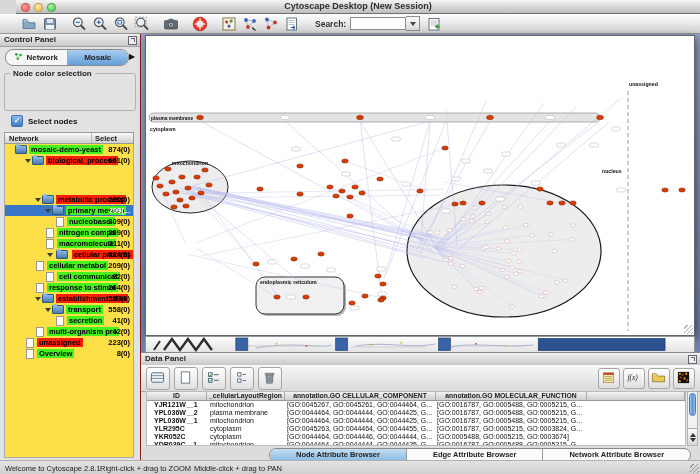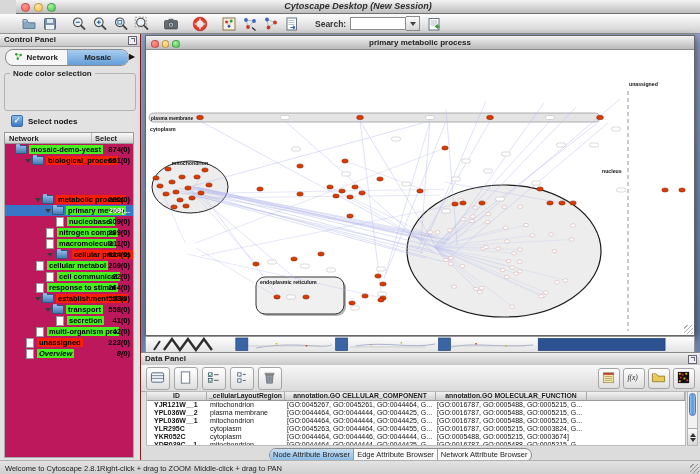--- a/index.html
+++ b/index.html
@@ -5,7 +5,7 @@
   html,body{margin:0;padding:0;background:#555;}
   .app{position:relative;width:700px;height:474px;font-family:"Liberation Sans",sans-serif;background:#d8d8d8;overflow:hidden;box-shadow:0 0 10px rgba(0,0,0,.6);}
   
-  .titlebar{position:absolute;top:0;left:16px;right:0;height:13px;background:linear-gradient(#f4f4f4,#bdbdbd);border-bottom:1px solid #6e6e6e;font-style:italic;}
+  .titlebar{position:absolute;top:0;left:16px;right:0;height:13px;background:linear-gradient(#f4f4f4,#bdbdbd);border-bottom:1px solid #6e6e6e;}
   .lights{position:absolute;left:5px;top:3px;display:flex;gap:4px;}
   .light{width:7px;height:7px;border-radius:50%;border:.5px solid rgba(0,0,0,.25);}
   .l-red{background:radial-gradient(circle at 35% 30%,#ff9a90,#fc5753);}

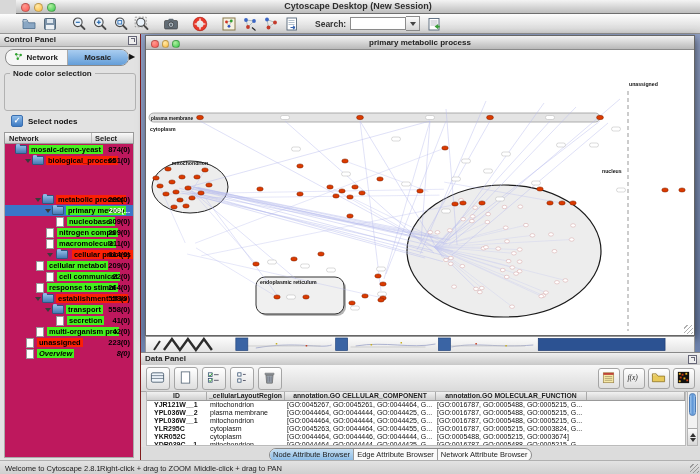--- a/index.html
+++ b/index.html
@@ -364,14 +364,6 @@
   <div class="desktop">
 
     <div class="net-window">
-      <div class="net-titlebar">
-        <div class="mini-lights">
-          <span class="light l-red"></span>
-          <span class="light l-yel"></span>
-          <span class="light l-grn"></span>
-        </div>
-        <div class="net-title">primary metabolic process</div>
-      </div>
       <div class="net-canvas">
         <svg id="netsvg" viewBox="0 0 548 286" width="548" height="286">
             <g>

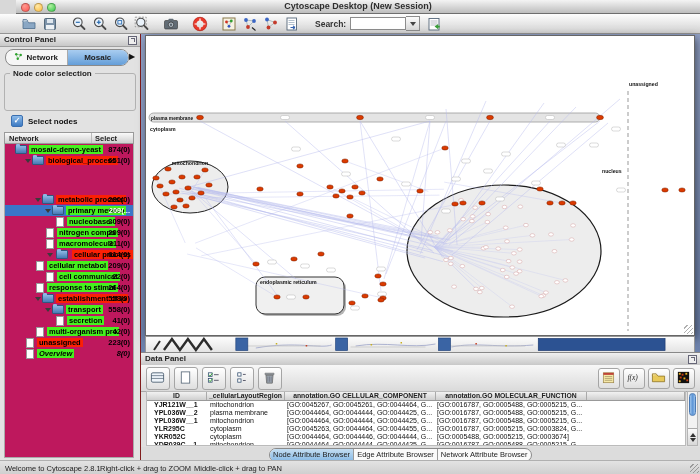--- a/index.html
+++ b/index.html
@@ -46,7 +46,7 @@
   .tree-header{position:absolute;top:98px;left:4px;width:130px;height:12px;background:linear-gradient(#fafafa,#cfcfcf);border:1px solid #9a9a9a;box-sizing:border-box;display:flex;font-size:7.5px;font-weight:bold;color:#222;}
   .th-net{flex:1;padding:1px 0 0 4px;}
   .th-nodes{width:38px;border-left:1px solid #bbb;padding:1px 0 0 3px;}
-  .treebox{position:absolute;top:110px;left:4px;width:130px;bottom:3px;background:#be185d;border:1px solid #aaa;border-top:none;box-sizing:border-box;overflow:hidden;}
+  .treebox{position:absolute;top:110px;left:4px;width:130px;bottom:3px;background:#fde047;border:1px solid #aaa;border-top:none;box-sizing:border-box;overflow:hidden;}
   .tree-row{position:relative;height:11px;display:flex;align-items:center;font-size:7.5px;font-weight:bold;}
   .tree-row.selected{background:#3a76c8;}
   .twisty{width:0;height:0;border-left:3.5px solid transparent;border-right:3.5px solid transparent;border-top:4.5px solid #3b3b3b;margin-right:1px;flex:none;}

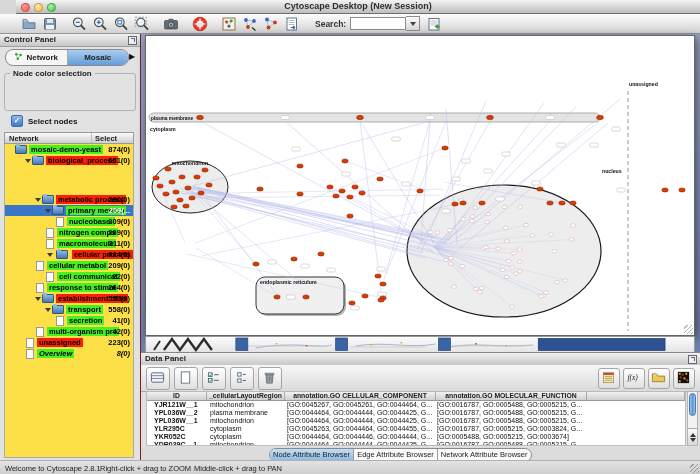--- a/index.html
+++ b/index.html
@@ -353,7 +353,7 @@
           <span class="tree-label bg-red">unassigned</span>
           <span class="tree-count">223(0)</span>
         </div>
-        <div class="tree-row" style="padding-left: 20px; font-style: italic;">
+        <div class="tree-row" style="padding-left: 20px;">
           <span class="leafi"></span>
           <span class="tree-label bg-green">Overview</span>
           <span class="tree-count">8(0)</span>

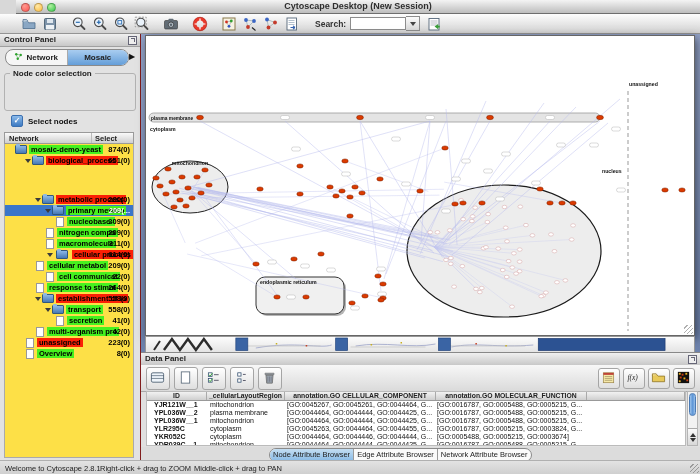--- a/index.html
+++ b/index.html
@@ -93,7 +93,7 @@
   
   .attr-tabs{position:absolute;left:141px;right:0;top:447px;height:14px;background:#dcdcdc;}
   .seg{position:absolute;left:128px;top:1px;height:12px;display:flex;border:1px solid #8a8a8a;border-radius:7px;overflow:hidden;background:#fafafa;}
-  .seg-item{padding:0 3px;font-size:7.5px;font-weight:normal;color:#222;line-height:12px;border-left:1px solid #9a9a9a;white-space:nowrap;}
+  .seg-item{padding:0 26px;font-size:7.5px;font-weight:bold;color:#222;line-height:12px;border-left:1px solid #9a9a9a;white-space:nowrap;}
   .seg-item:first-child{border-left:none;}
   .seg-item.active{background:linear-gradient(#c4def2,#88bae6);}
   

